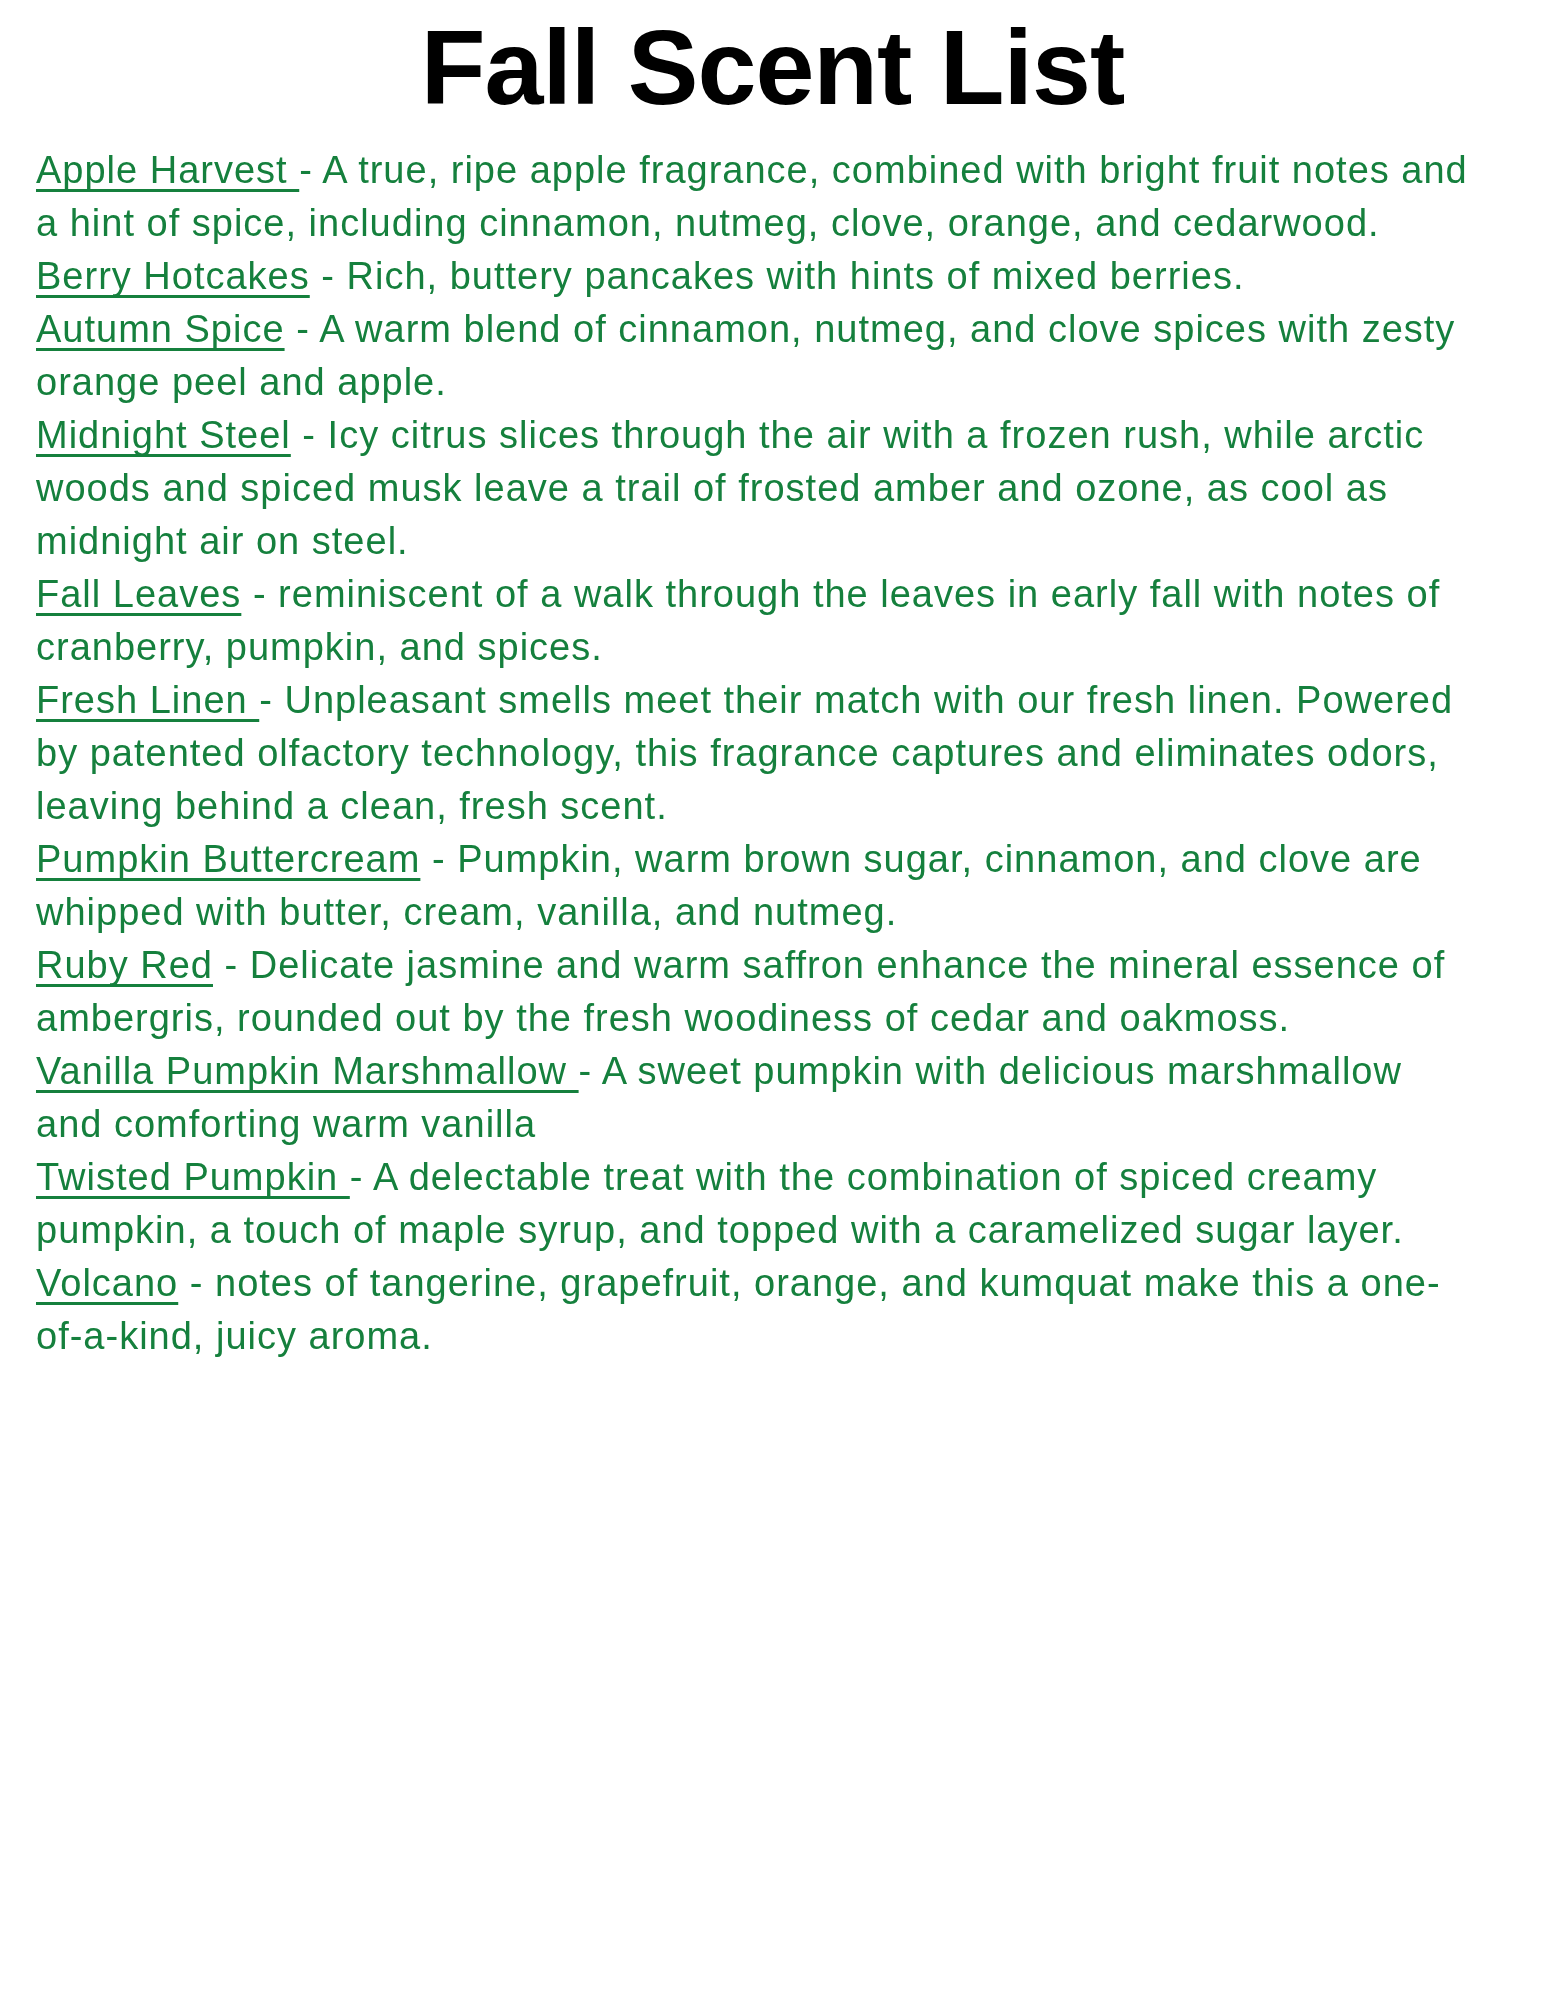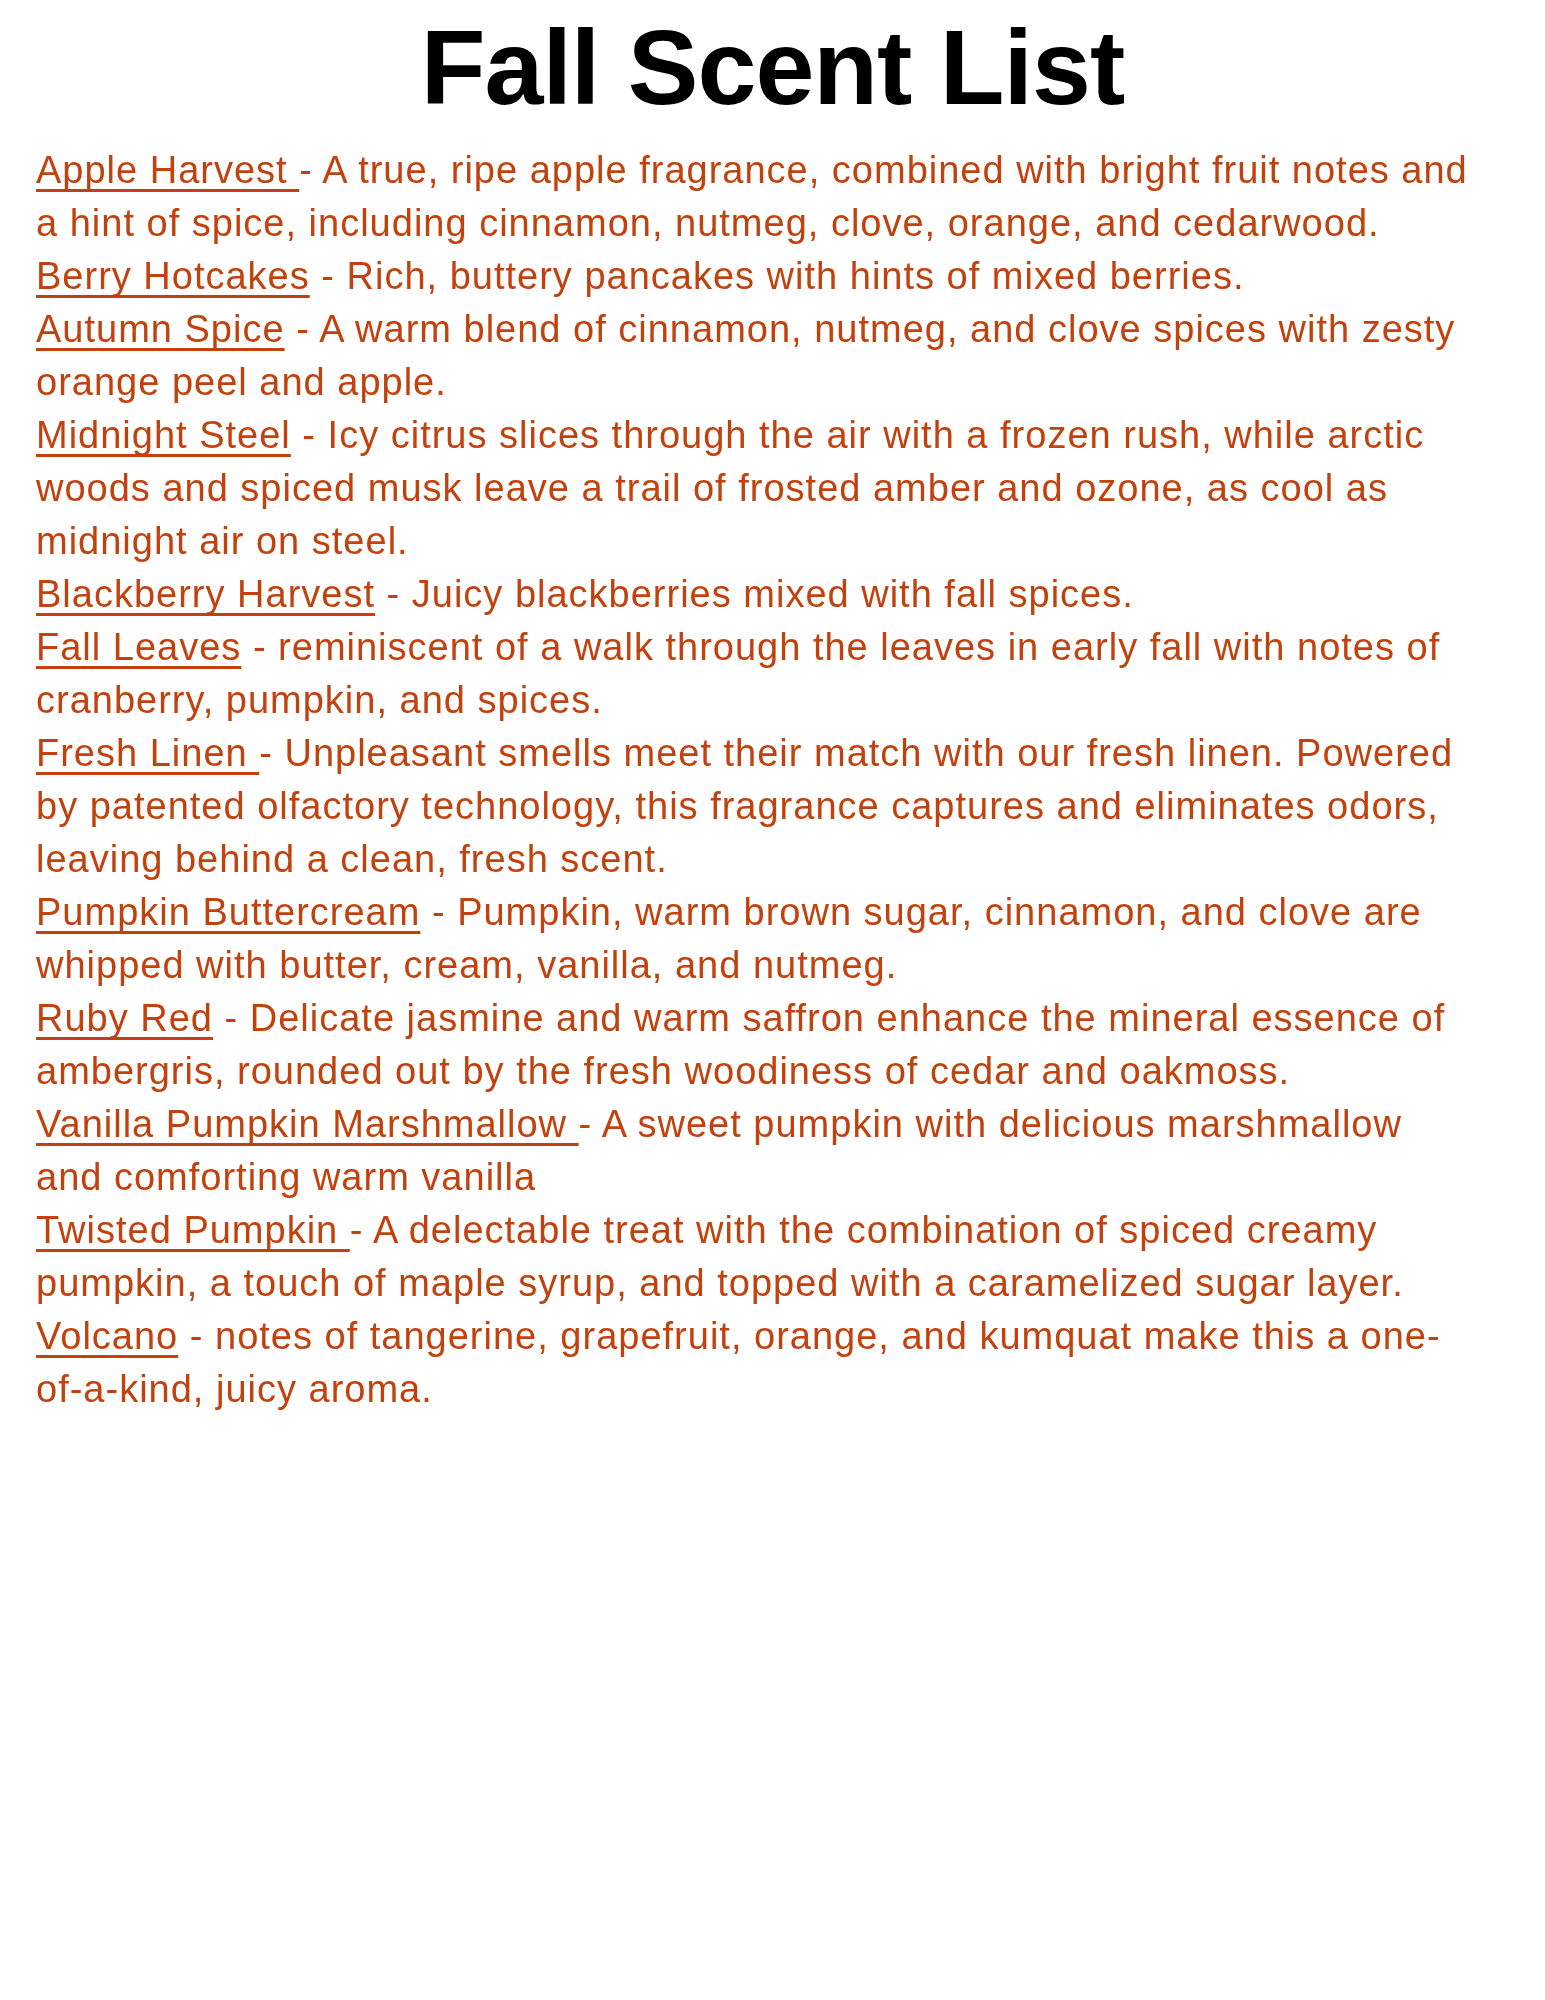--- a/index.html
+++ b/index.html
@@ -31,7 +31,7 @@
     font-size: 38px;
     line-height: 53px;
     letter-spacing: 1px;
-    color: #c2410c;
+    color: #15803d;
     text-align: left;
   }
   .scent-entry {

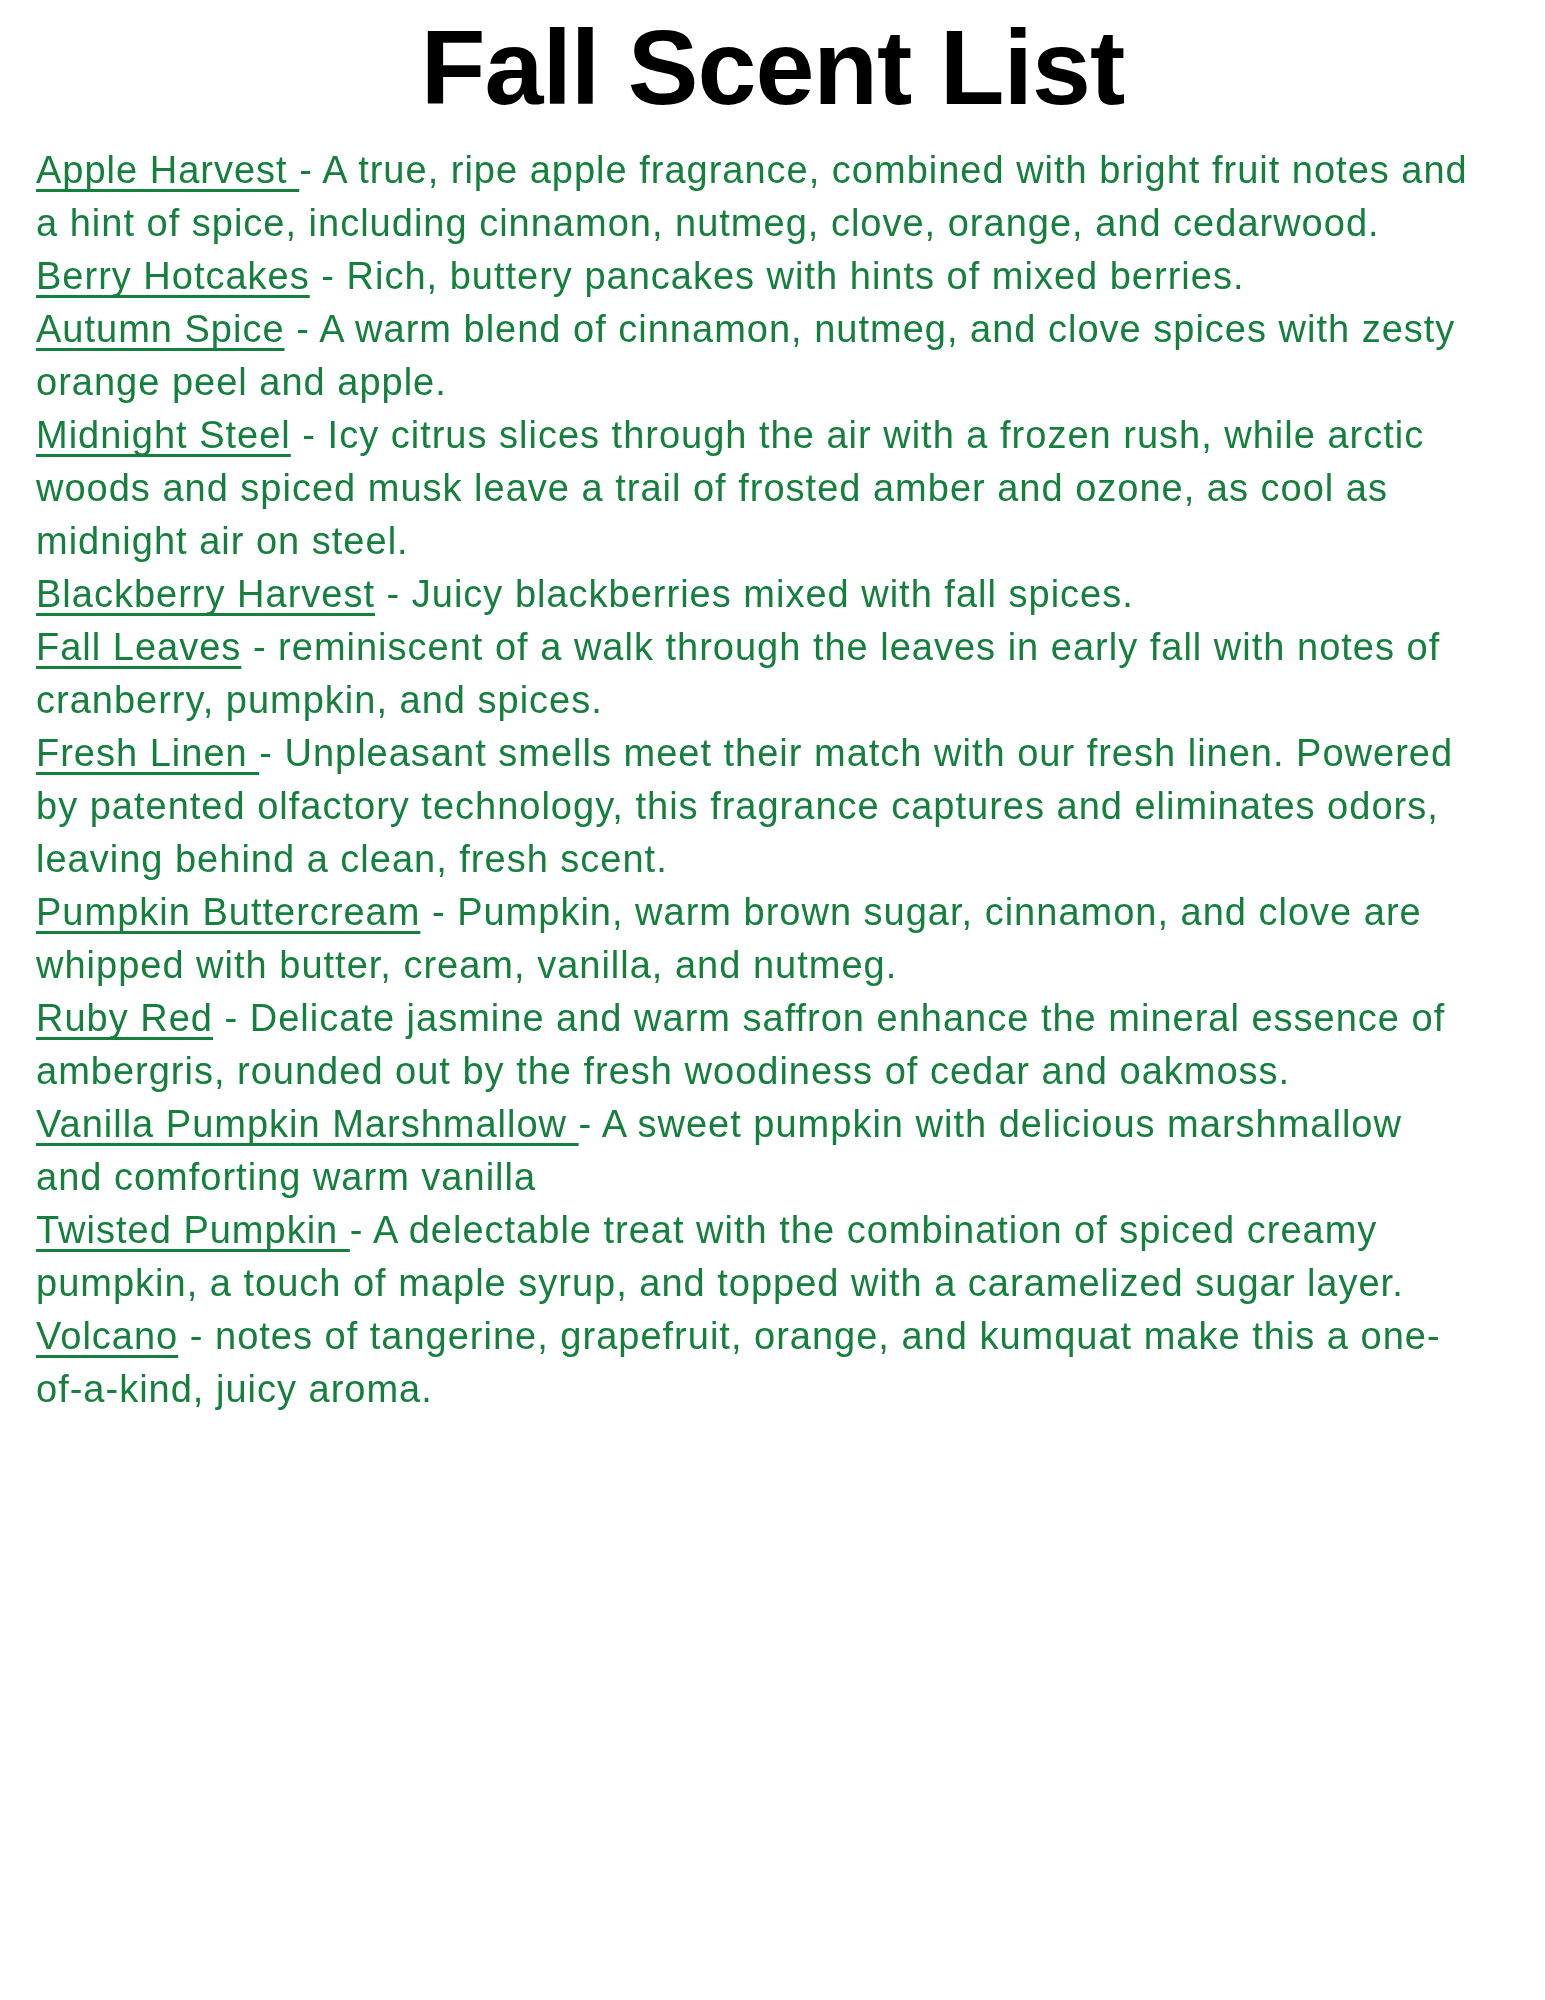--- a/index.html
+++ b/index.html
@@ -61,7 +61,6 @@
 
   <p class="scent-entry"><span class="scent-name">Midnight Steel</span><span> - Icy citrus slices through the air with a frozen rush, while arctic woods and spiced musk leave a trail of frosted amber and ozone, as cool as midnight air on steel.</span></p>
 
-  <p class="scent-entry"><span class="scent-name">Blackberry Harvest</span><span> - Juicy blackberries mixed with fall spices.</span></p>
 
 
   <p class="scent-entry"><span class="scent-name">Fall Leaves</span><span> - reminiscent of a walk through the leaves in early fall with notes of cranberry, pumpkin, and spices.</span></p>

